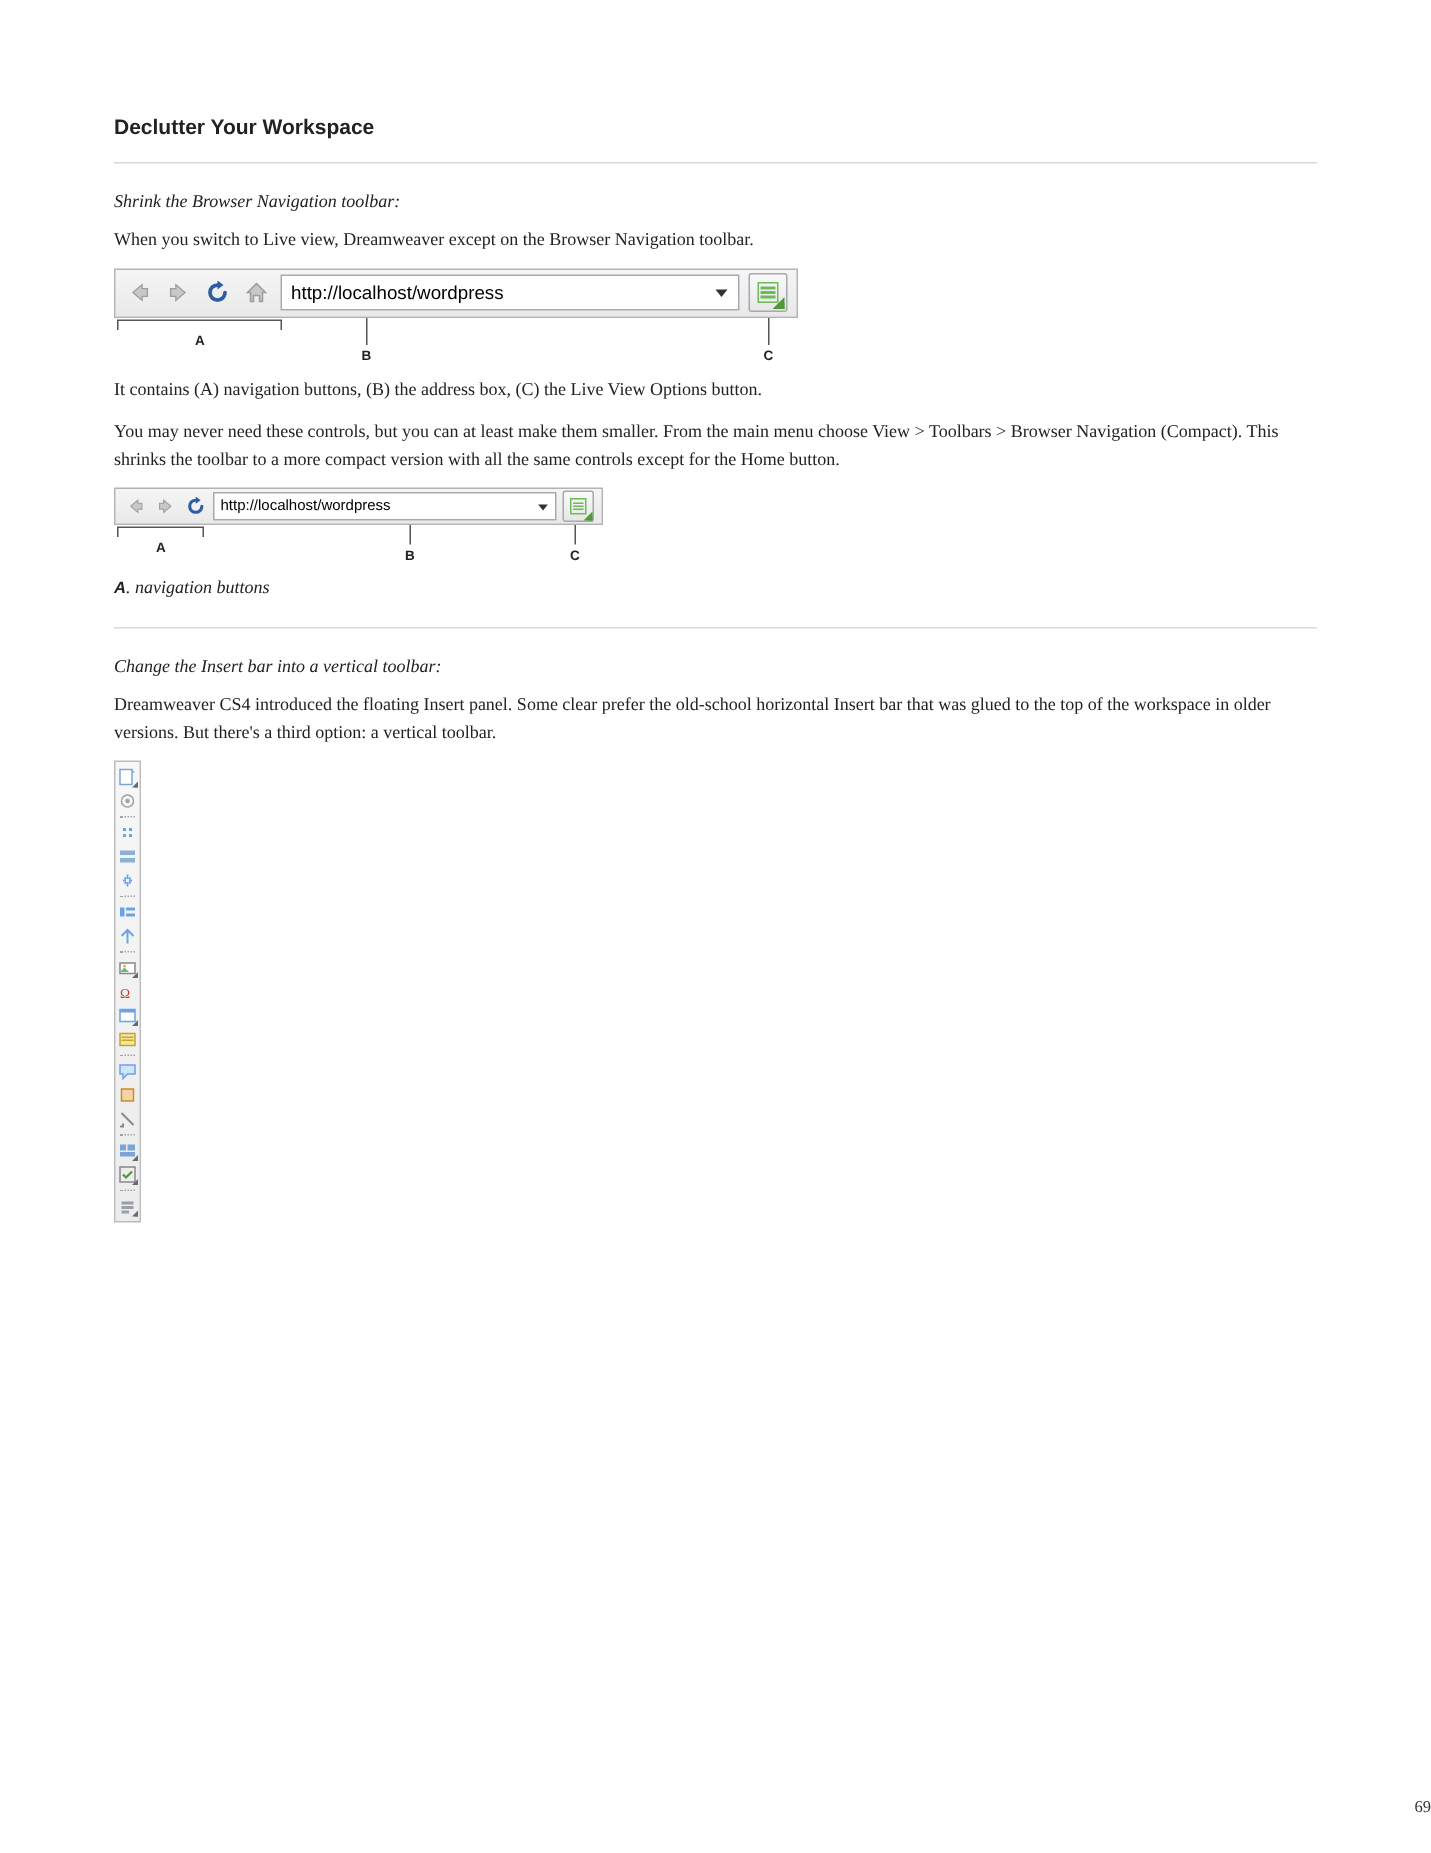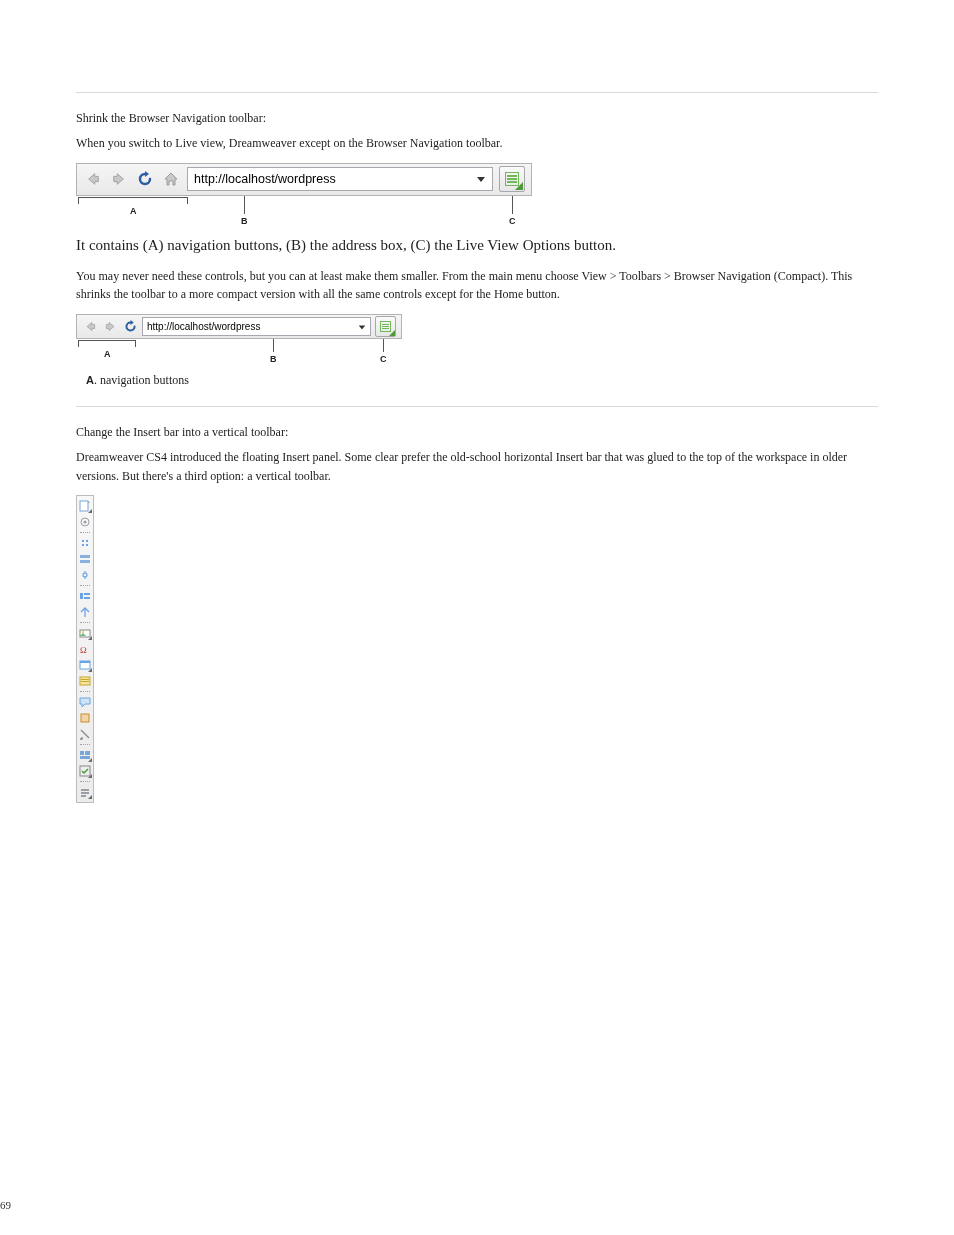--- a/index.html
+++ b/index.html
@@ -228,6 +228,7 @@
 
 <div class="page">
 
+  <h3 class="section-heading">Declutter Your Workspace</h3>
 
   <hr class="sep">
 

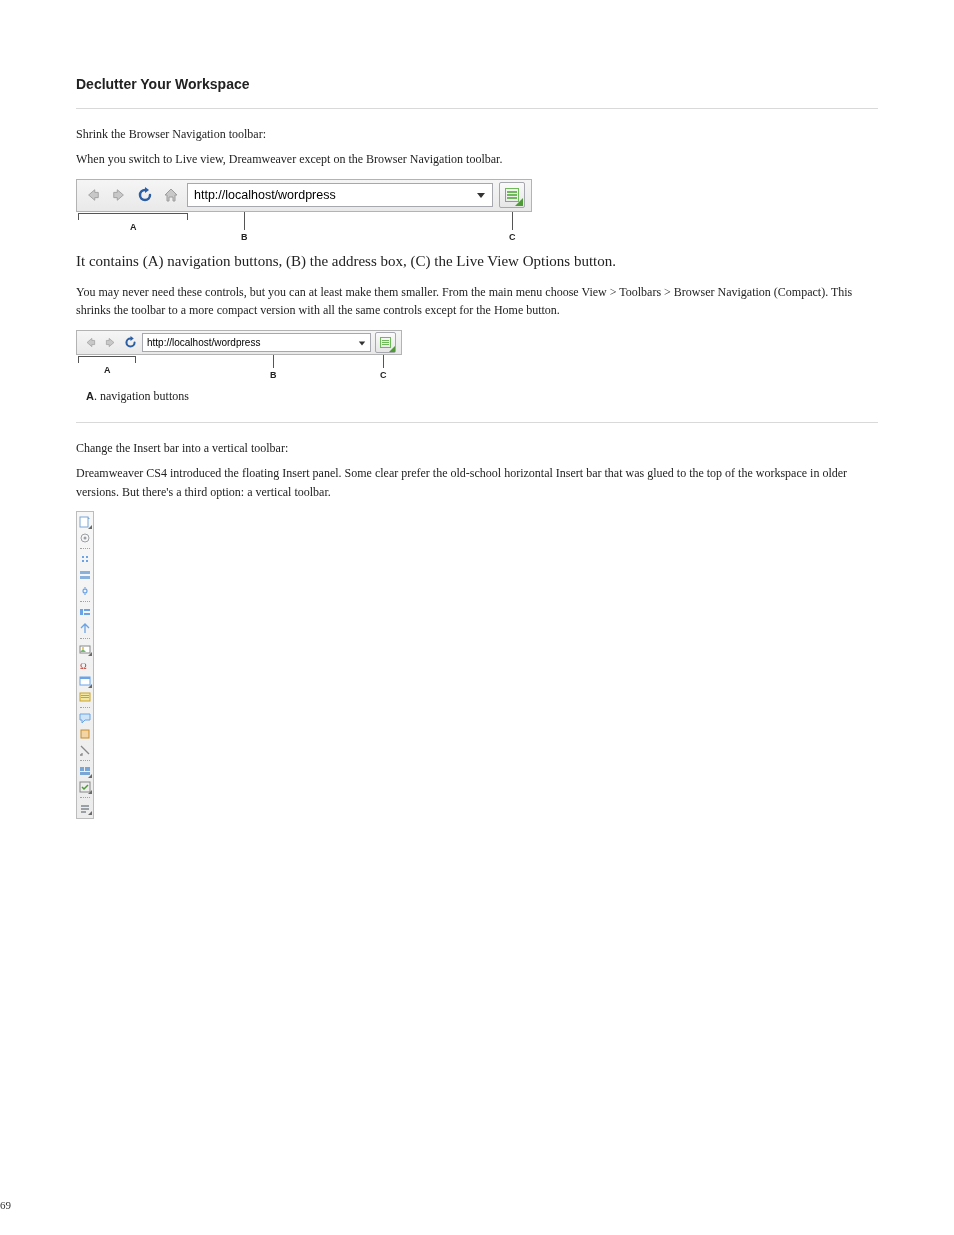--- a/index.html
+++ b/index.html
@@ -33,6 +33,7 @@
     margin: 16px 0 18px 0;
   }
   .subhead {
+    font-style: italic;
     font-size: 12px;
     margin: 2px 0 8px 0;
   }

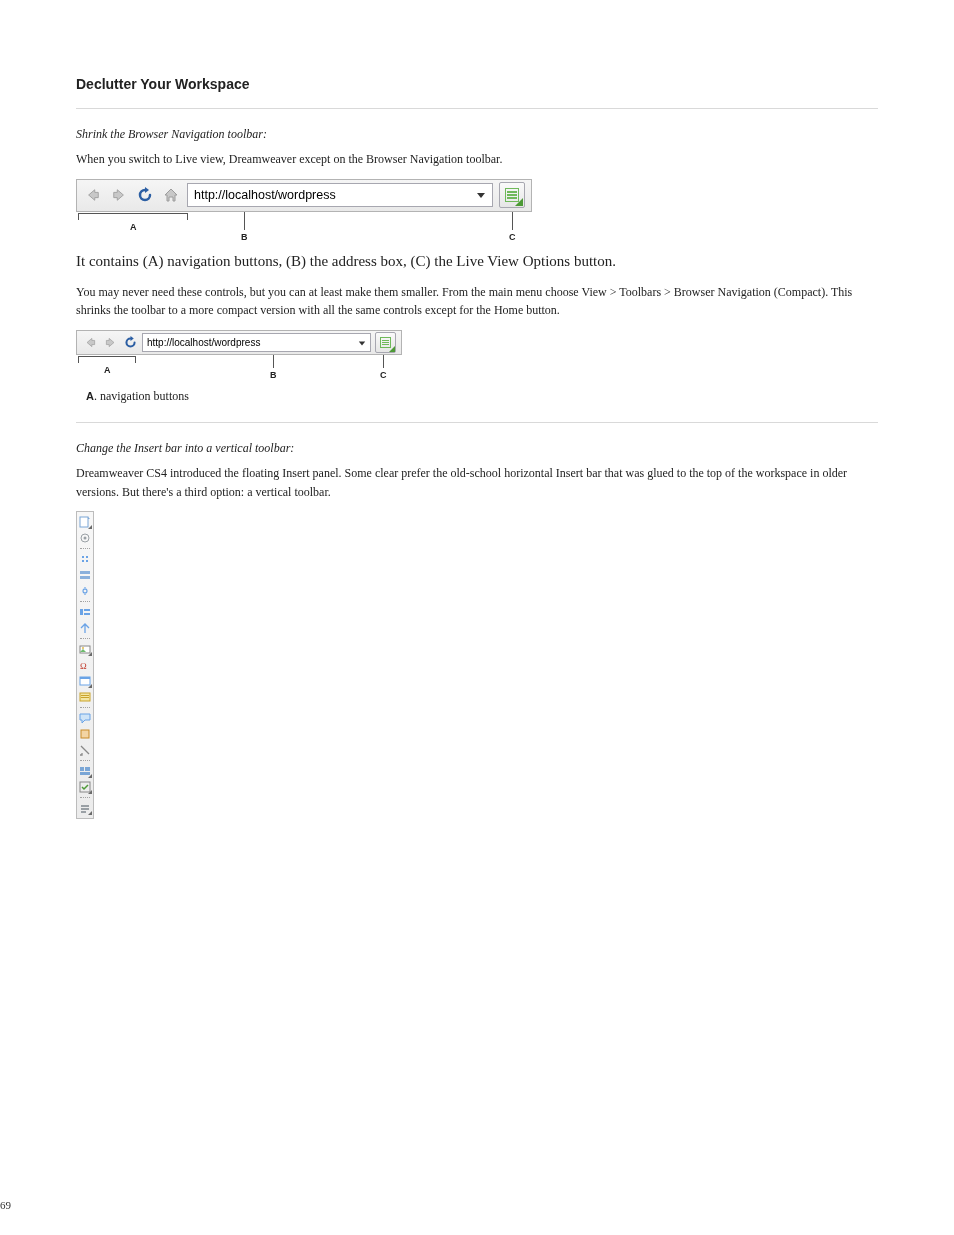--- a/index.html
+++ b/index.html
@@ -210,7 +210,7 @@
   .ico svg { width:12px; height:12px; }
 
   .body-text.caption {
-    font-size: 15px;
+    font-size: 12px;
     margin-top: 4px;
   }
   .page-number {

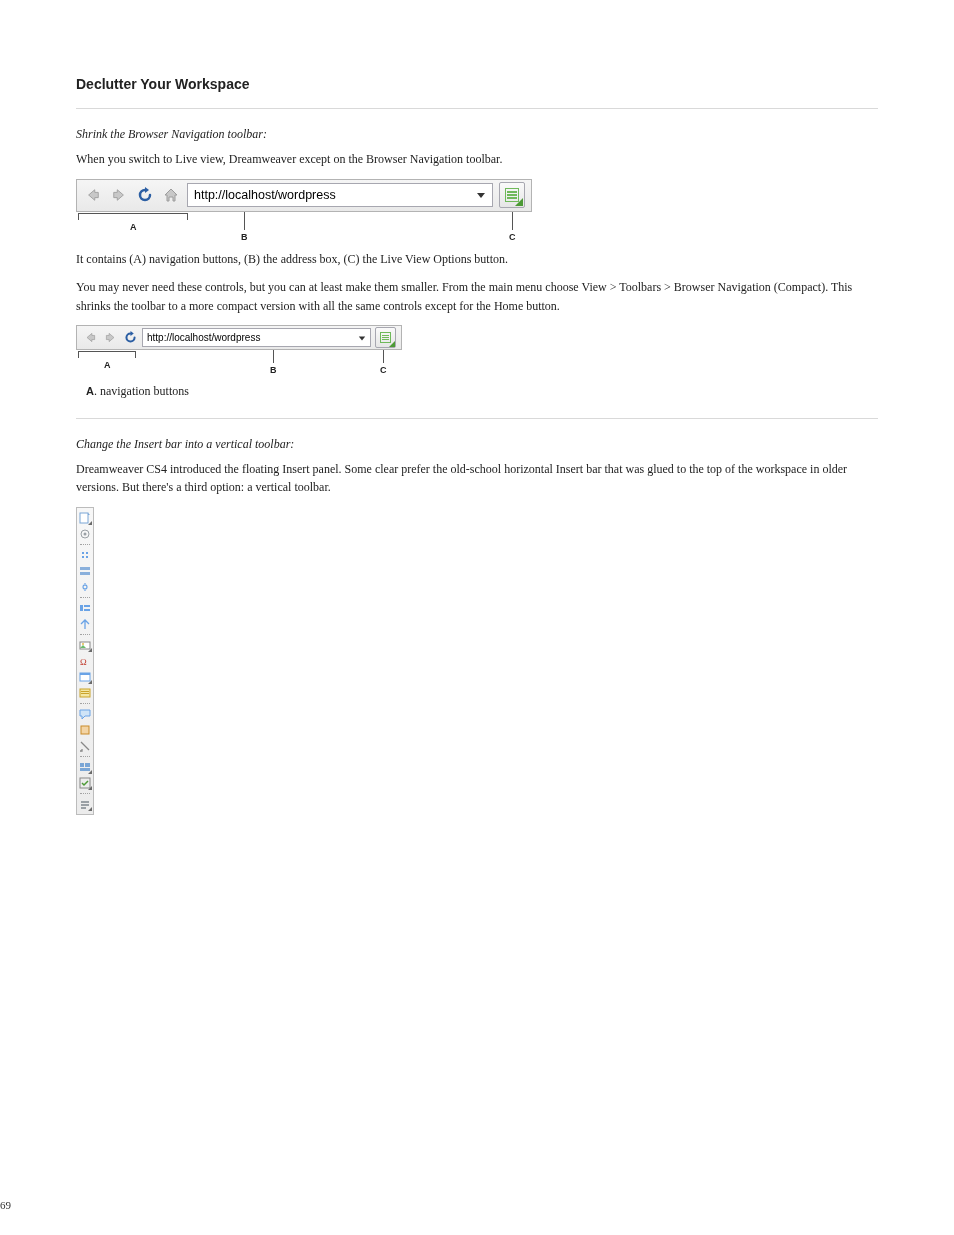--- a/index.html
+++ b/index.html
@@ -221,7 +221,7 @@
     font-size: 11px;
     color: #333;
   }
-  .letter-list { font-size:12px; line-height:1.6; margin:6px 0 10px 10px; }
+  .letter-list { font-size:12px; line-height:1.6; margin:6px 0 10px 0;font-style:italic; }
   .letter-list b { font-family: Arial, sans-serif; font-size: 11px; }
 </style>
 </head>

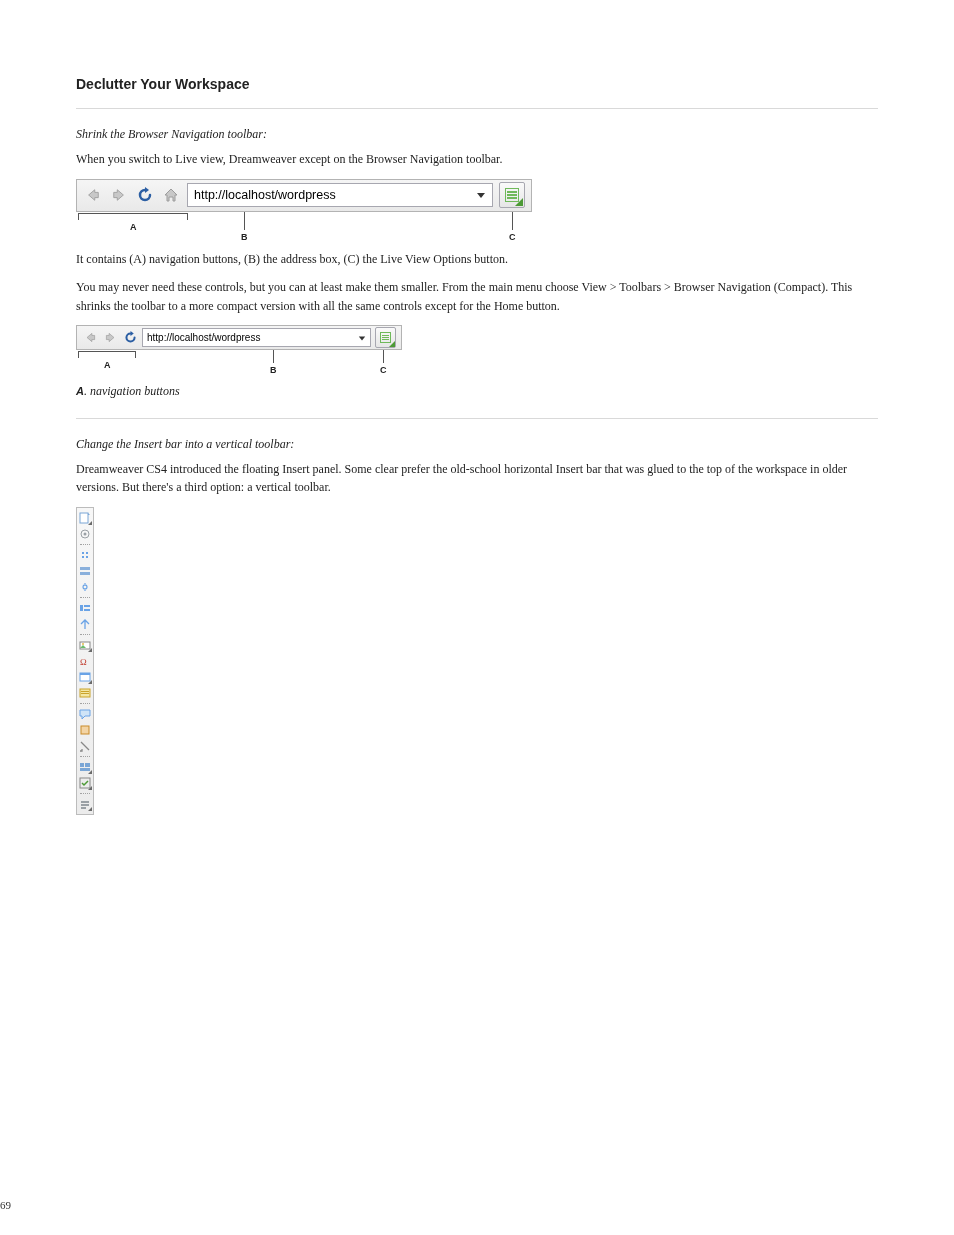--- a/index.html
+++ b/index.html
@@ -217,7 +217,7 @@
     position: absolute;
     bottom: 24px;
     left: 0; right: 0;
-    text-align: left;
+    text-align: right;
     font-size: 11px;
     color: #333;
   }

